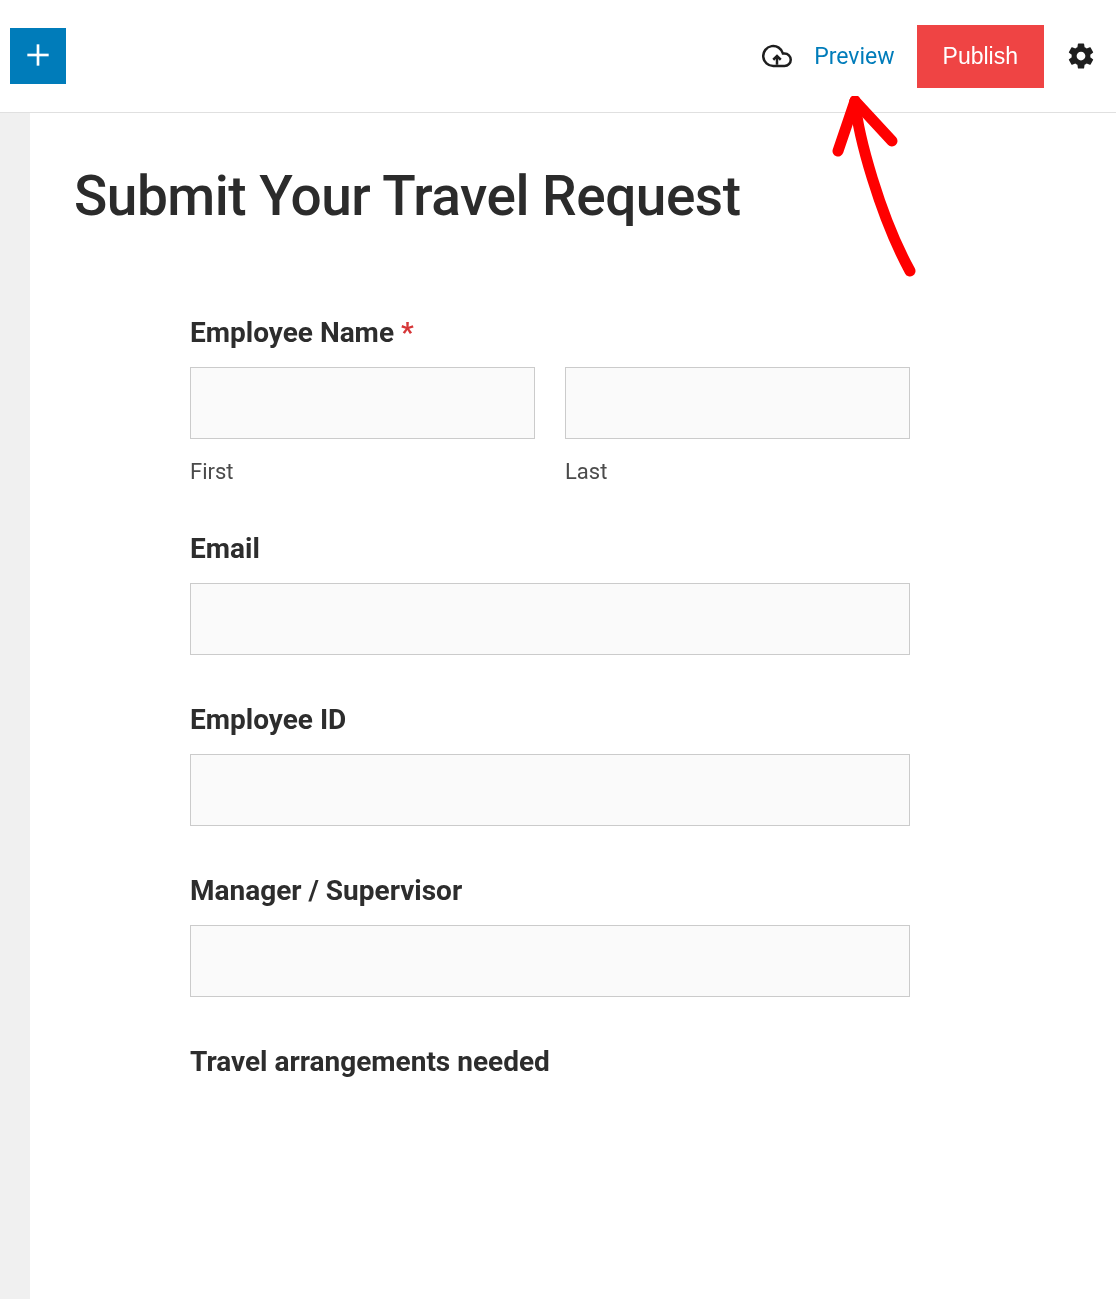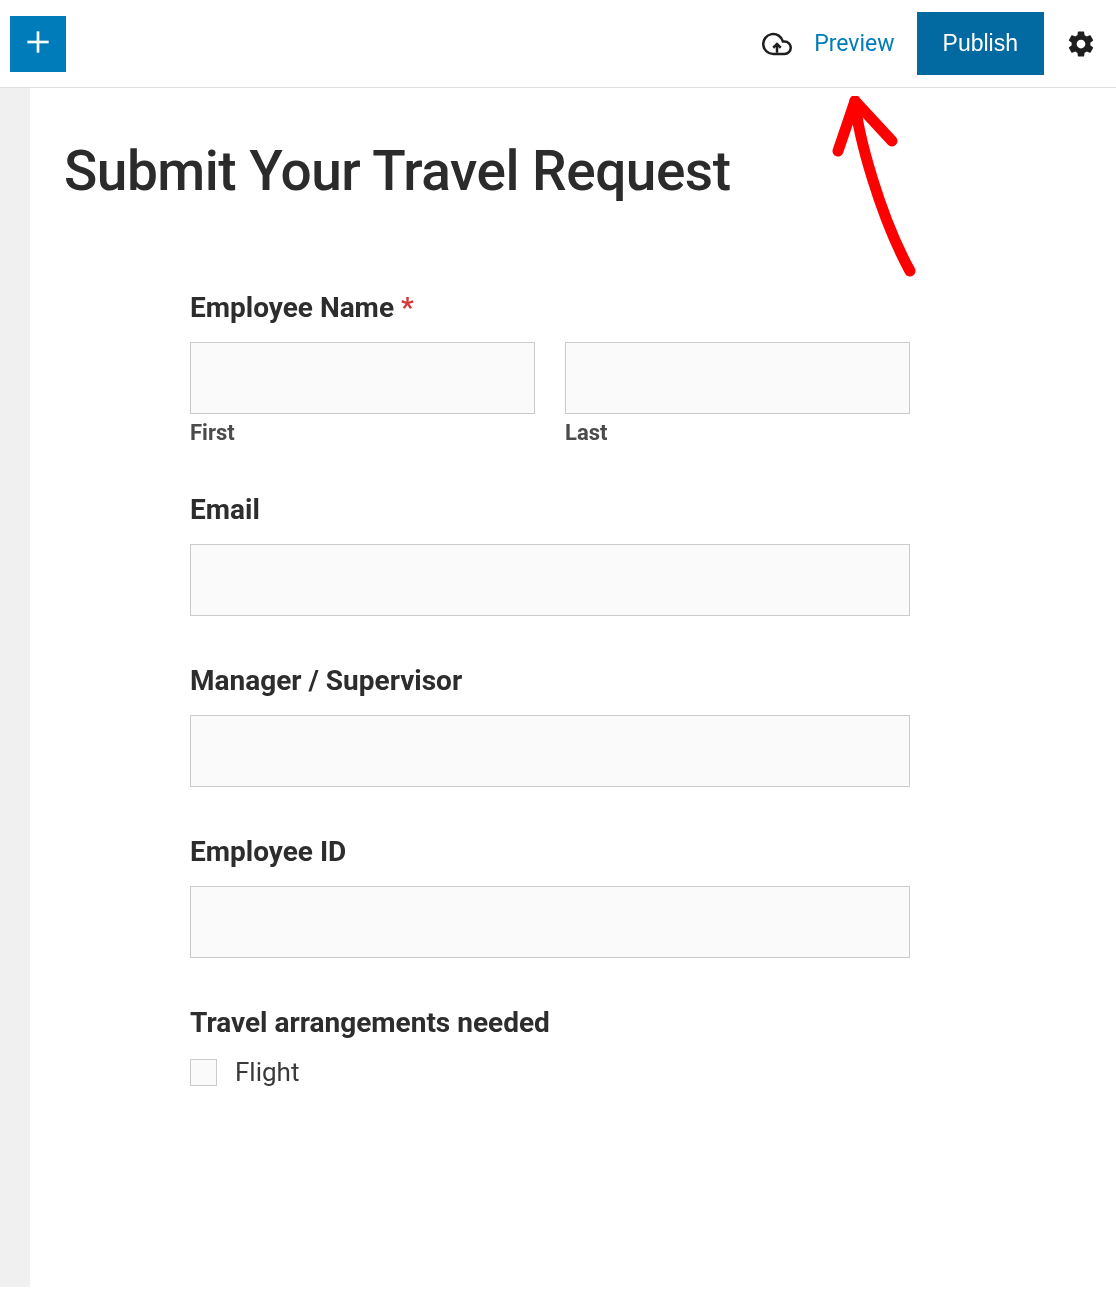--- a/index.html
+++ b/index.html
@@ -24,7 +24,7 @@
       padding: 14px 12px 14px 10px;
       background: #ffffff;
       border-bottom: 1px solid #e0e0e0;
-      height: 88px;
+      height: 113px;
     }
     .toolbar-left {
       display: flex;

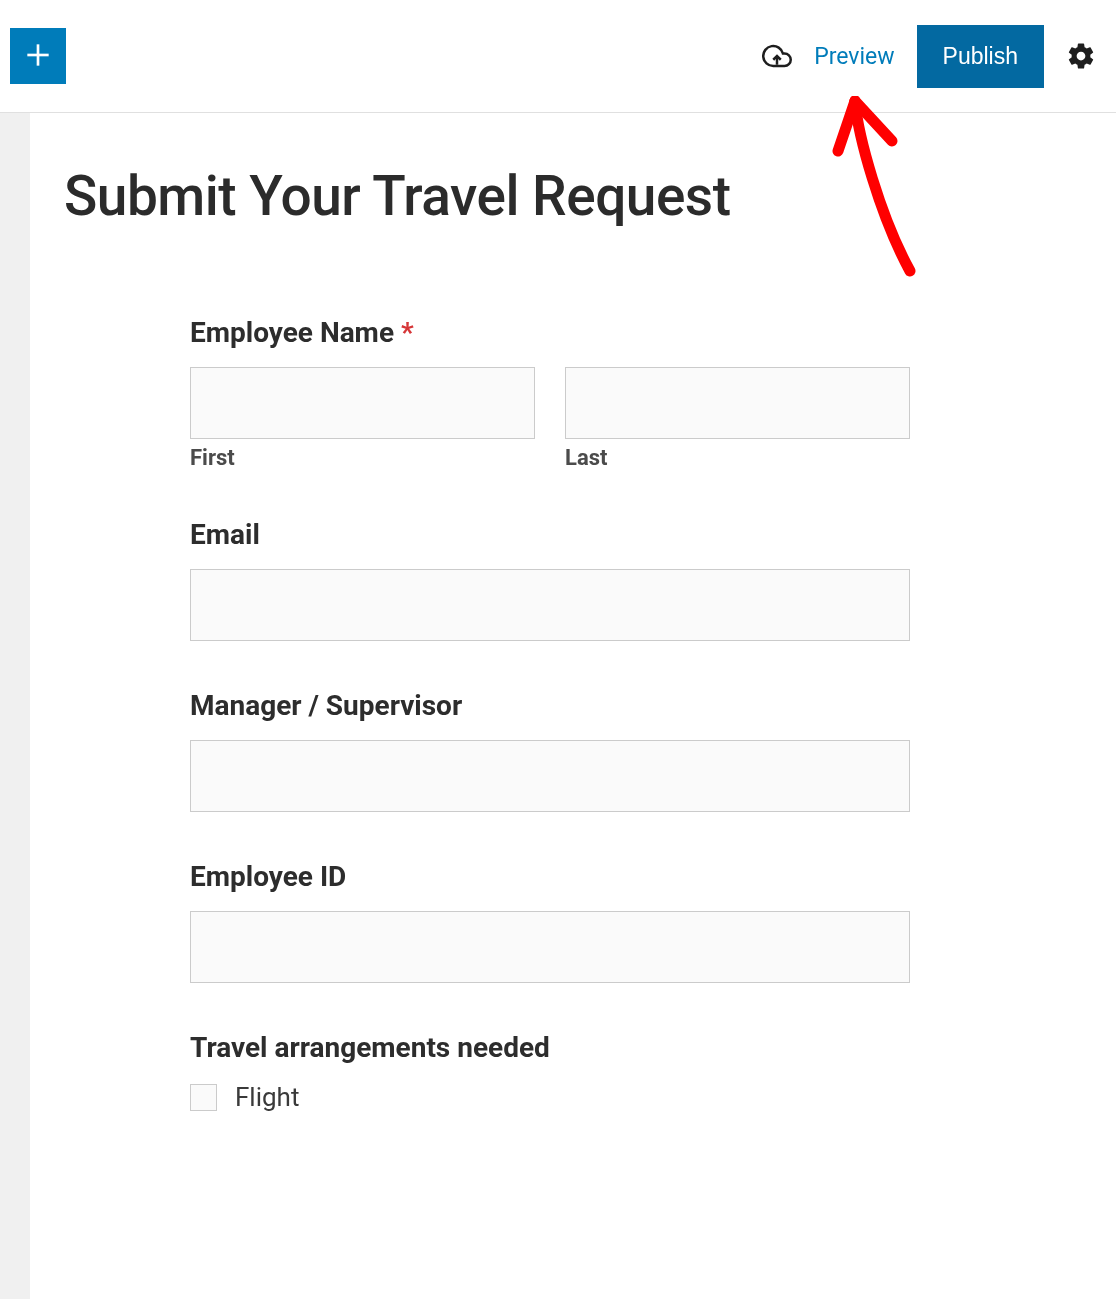--- a/index.html
+++ b/index.html
@@ -66,7 +66,7 @@
       cursor: pointer;
     }
     .publish-btn {
-      background: #0369a1;
+      background: #ef4444;
       color: #ffffff;
       border: none;
       font-size: 23px;

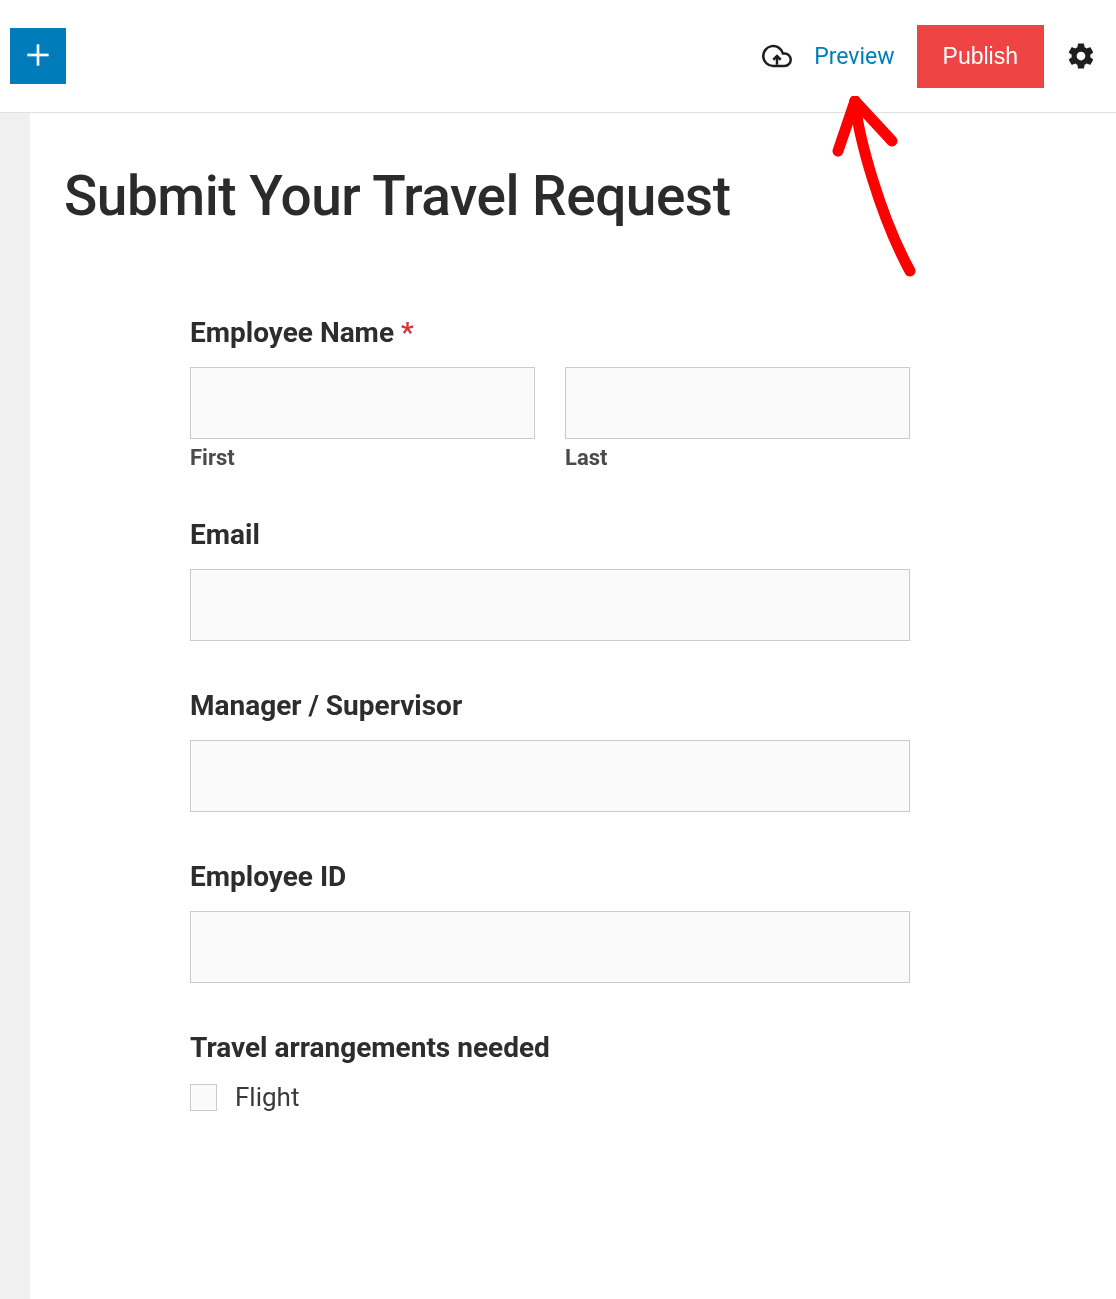--- a/index.html
+++ b/index.html
@@ -101,7 +101,7 @@
       font-weight: 500;
       color: #2b2b2b;
       letter-spacing: -0.5px;
-      padding-left: 34px;
+      padding-left: 44px;
       line-height: 1.15;
     }
 

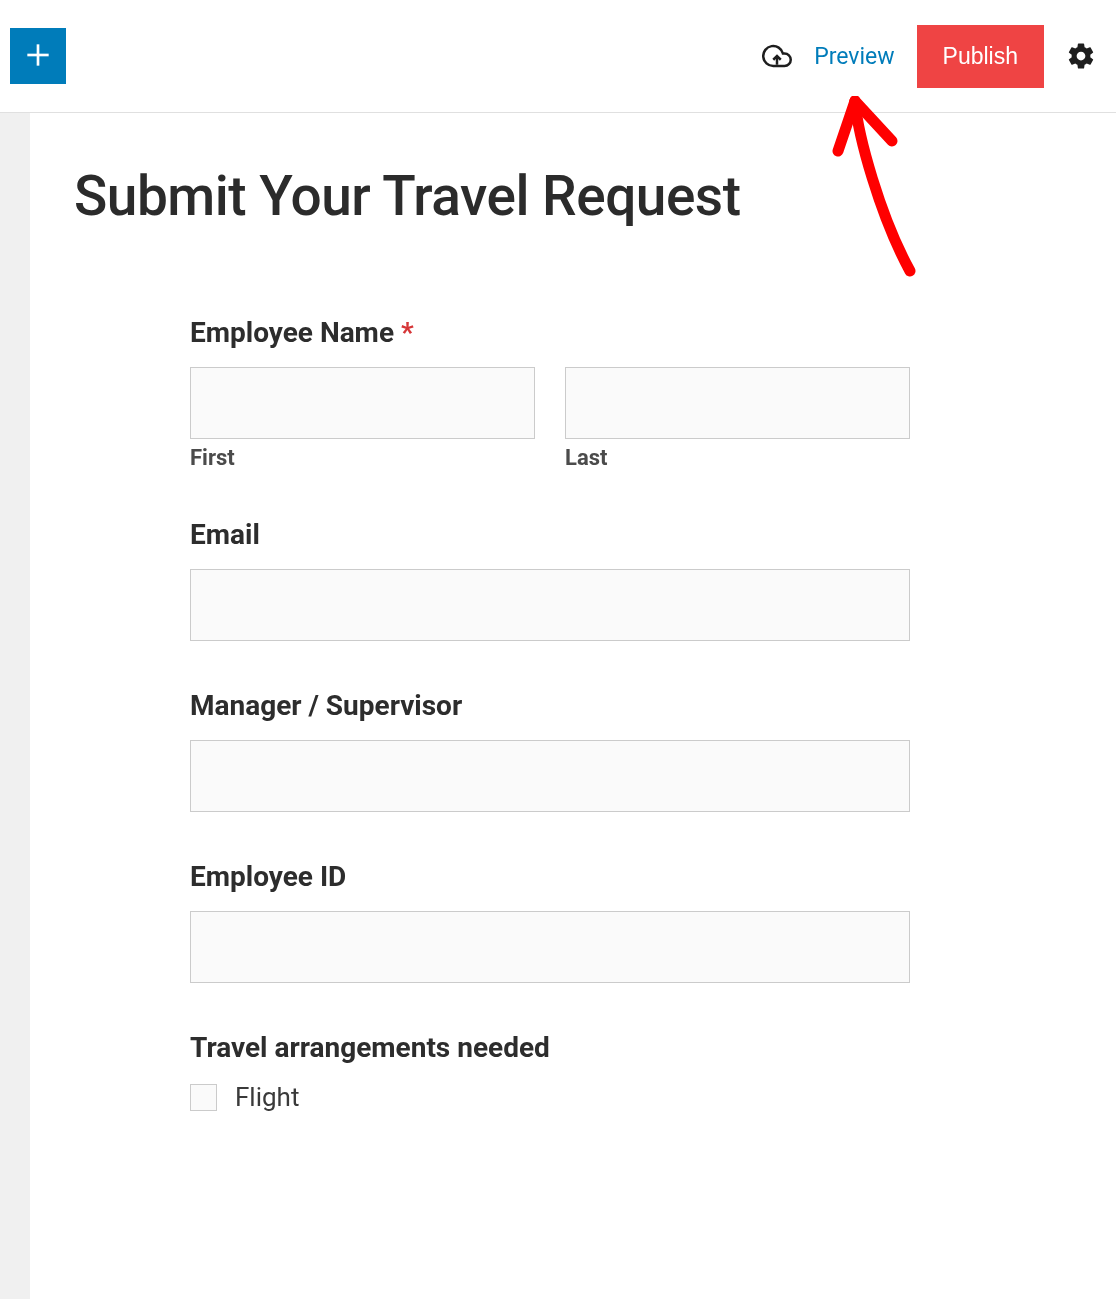--- a/index.html
+++ b/index.html
@@ -142,9 +142,9 @@
     .sub-label {
       font-size: 22px;
       color: #4b4b4b;
-      margin-top: 6px;
+      margin-top: 20px;
       display: block;
-      font-weight: 700;
+      font-weight: 400;
     }
 
     .checkbox-row {

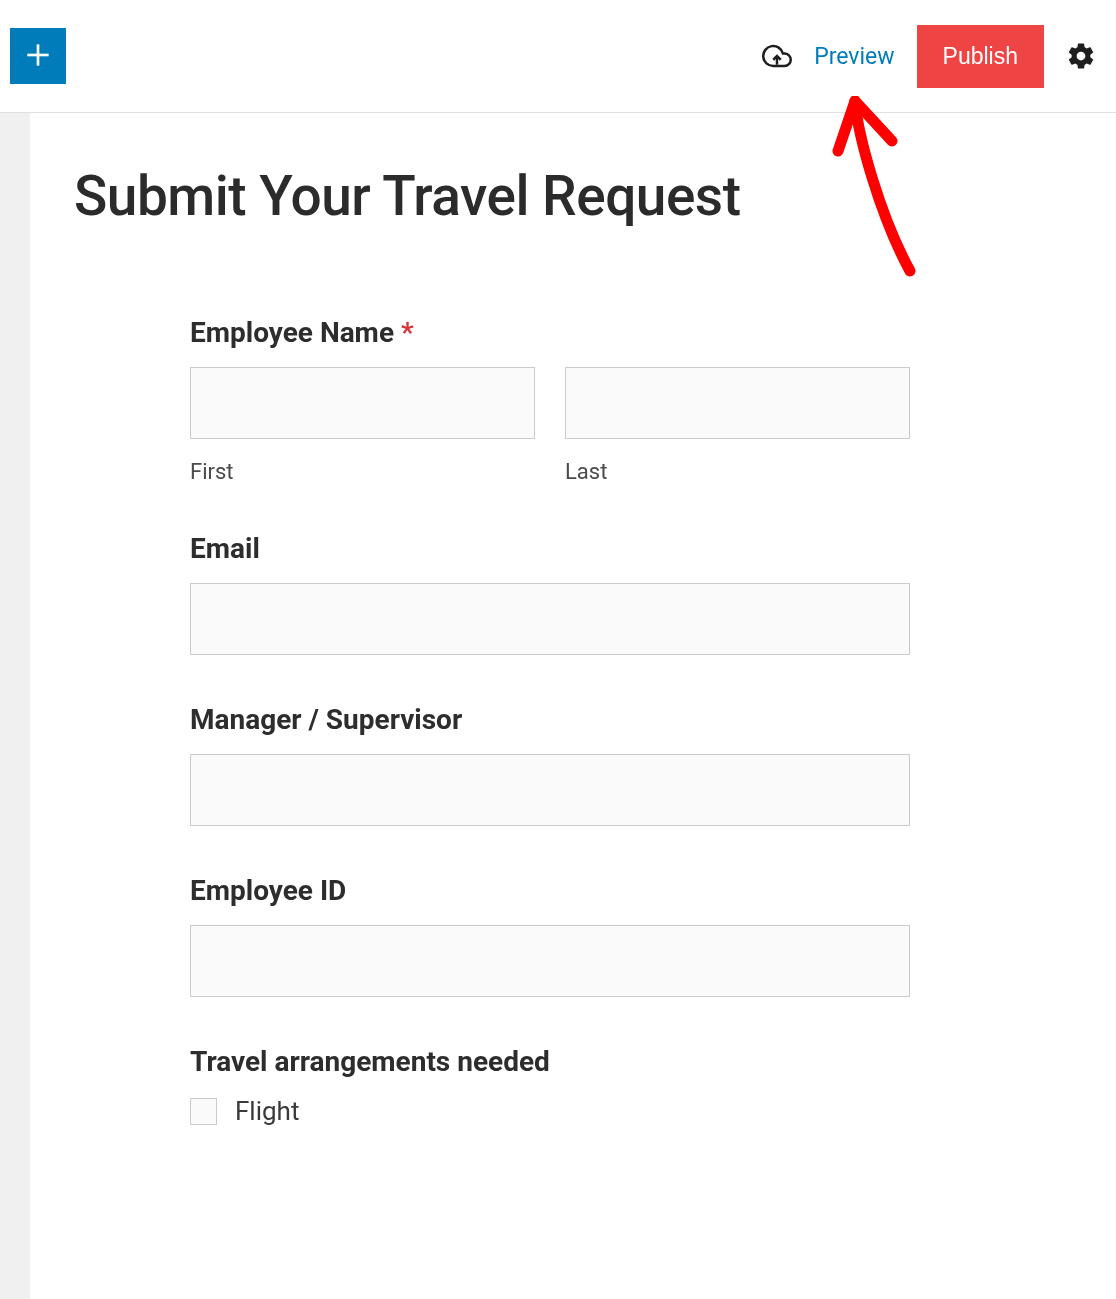--- a/index.html
+++ b/index.html
@@ -237,12 +237,12 @@
       </div>
 
       <div class="field-group">
+        <label class="field-label">Employee ID</label>
+        <input type="text" class="text-input" style="">
+      </div>
+
+      <div class="field-group">
         <label class="field-label">Manager / Supervisor</label>
-        <input type="text" class="text-input" style="">
-      </div>
-
-      <div class="field-group">
-        <label class="field-label">Employee ID</label>
         <input type="text" class="text-input" style="">
       </div>
 

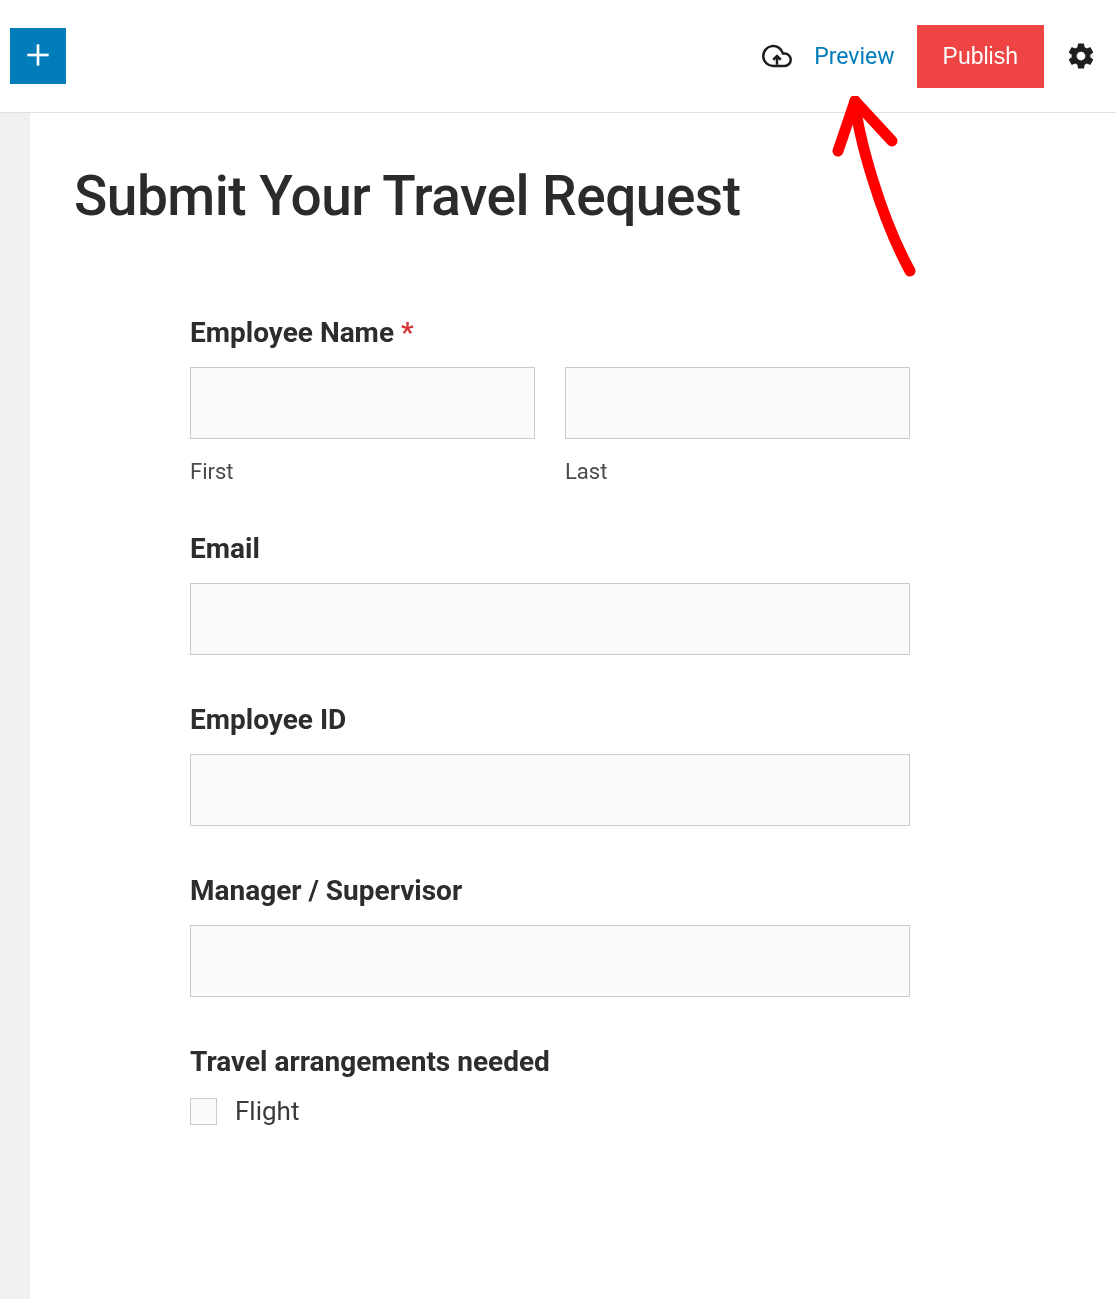--- a/index.html
+++ b/index.html
@@ -249,10 +249,6 @@
 
       <div class="field-group" style="margin-bottom:7px;">
         <label class="field-label">Travel arrangements needed</label>
-        <div class="checkbox-row">
-          <span class="checkbox-box"></span>
-          <span class="checkbox-label">Flight</span>
-        </div>
       </div>
 
     </div>

